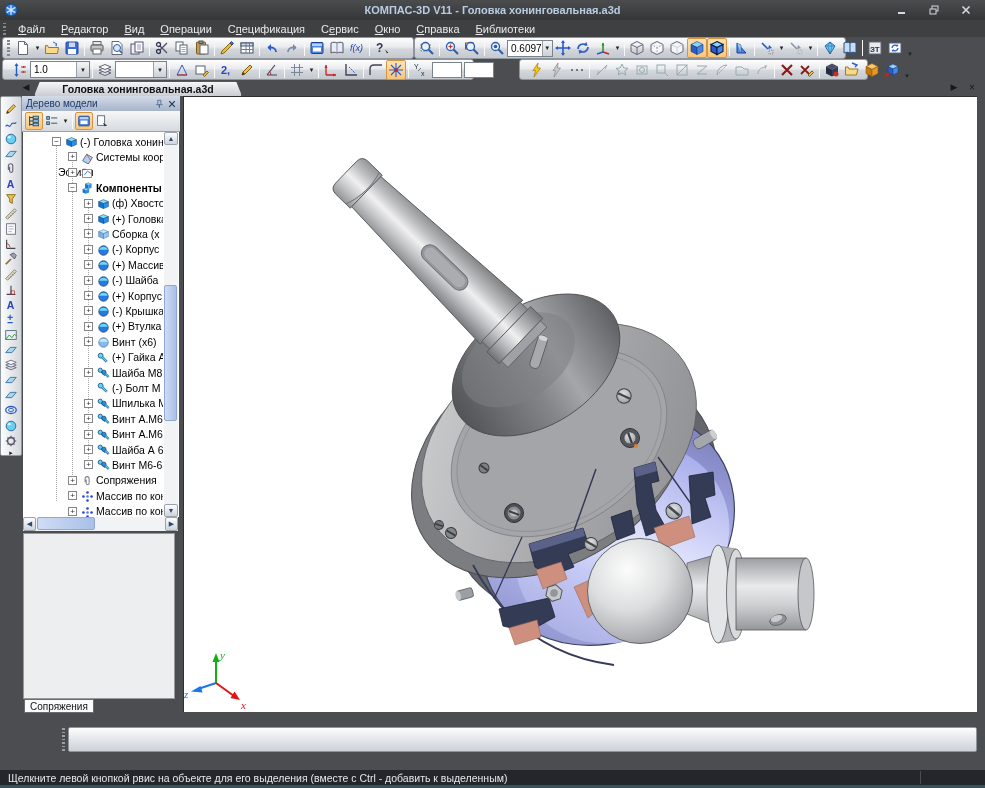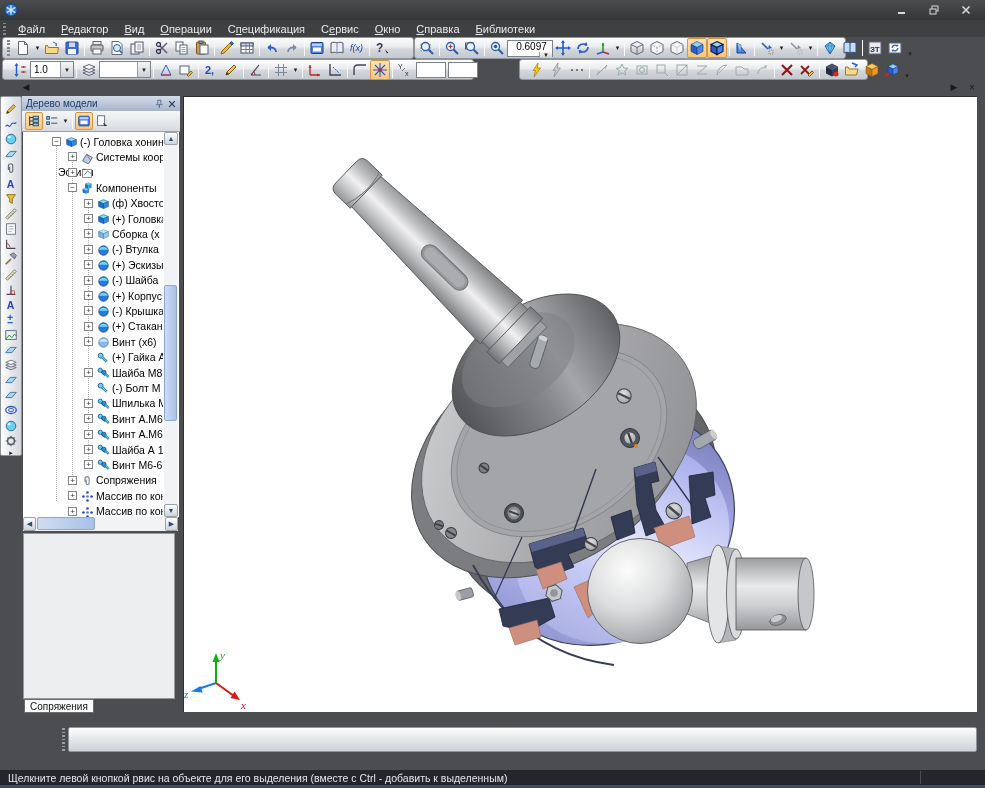--- a/index.html
+++ b/index.html
@@ -69,6 +69,7 @@
       <circle cx="8" cy="8" r="7" fill="#2878d8" stroke="#14447e"></circle>
       <path d="M8 2.5V13.5M3 5l10 6M13 5L3 11" stroke="#cfe4fa" stroke-width="1.6"></path>
     </svg>
+  <span id="title-text">КОМПАС-3D V11 - Головка хонинговальная.a3d</span>
   <span style="margin-left:auto;display:flex">
     <span class="winbtn">
         <svg width="10" height="10" viewBox="0 0 10 10">

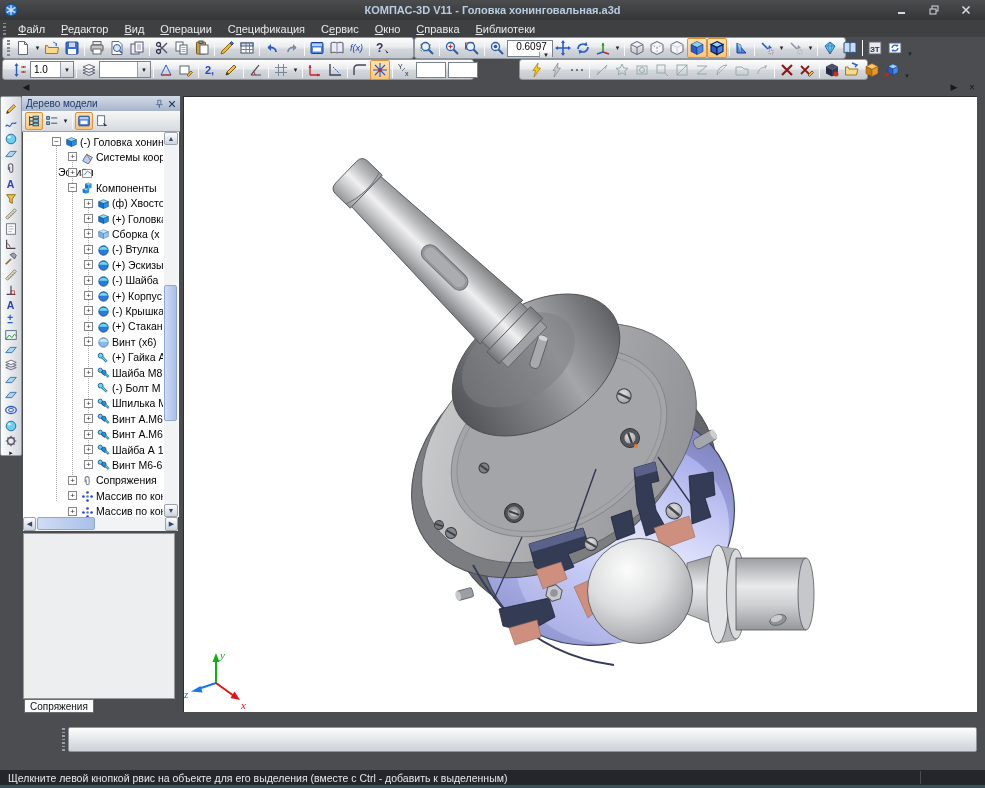--- a/index.html
+++ b/index.html
@@ -256,7 +256,7 @@
         <circle cx="6.5" cy="6.5" r="1.8" fill="#2a5caa"></circle>
       </svg>
     </div>
-    <div class="tb-combo" style="width: 46px; flex-direction: column;">
+    <div class="tb-combo" style="width: 46px;">
       <span>0.6097</span>
       <span class="cc">▼</span>
     </div>

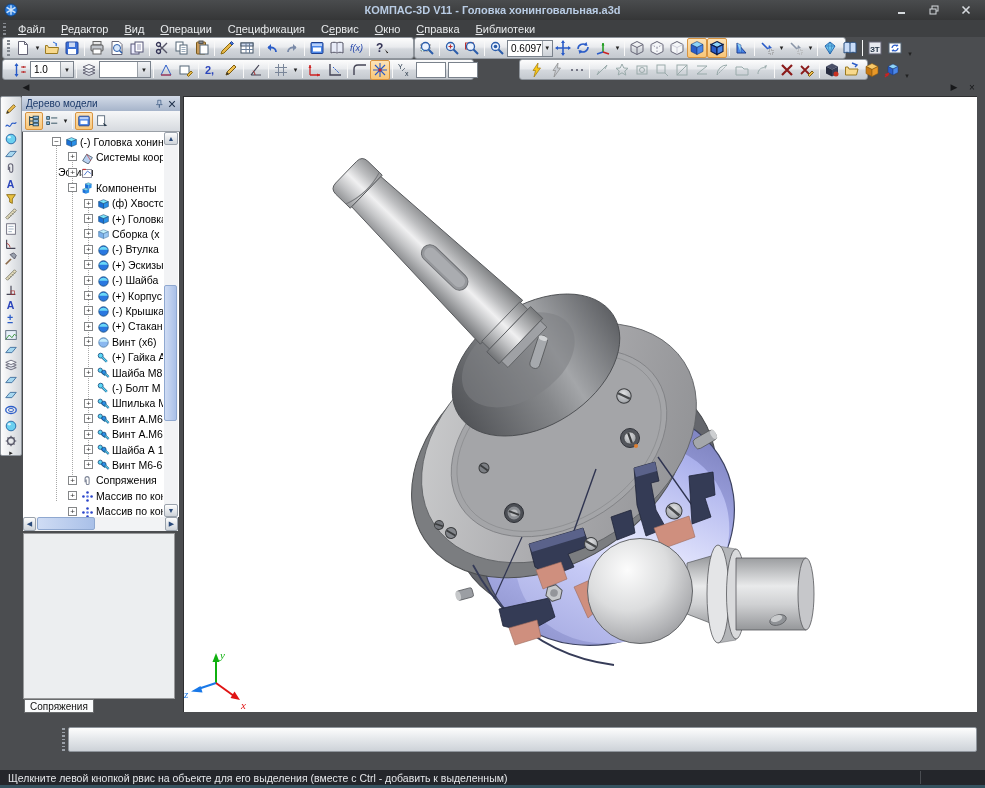--- a/index.html
+++ b/index.html
@@ -380,7 +380,7 @@
         <circle cx="11.5" cy="10" r="1" fill="#b33"></circle>
       </svg>
     </div>
-    <div class="tb-combo" style="width: 44px;">
+    <div class="tb-combo" style="width: 60px;">
       <span>1.0</span>
       <span class="cc">▼</span>
     </div>

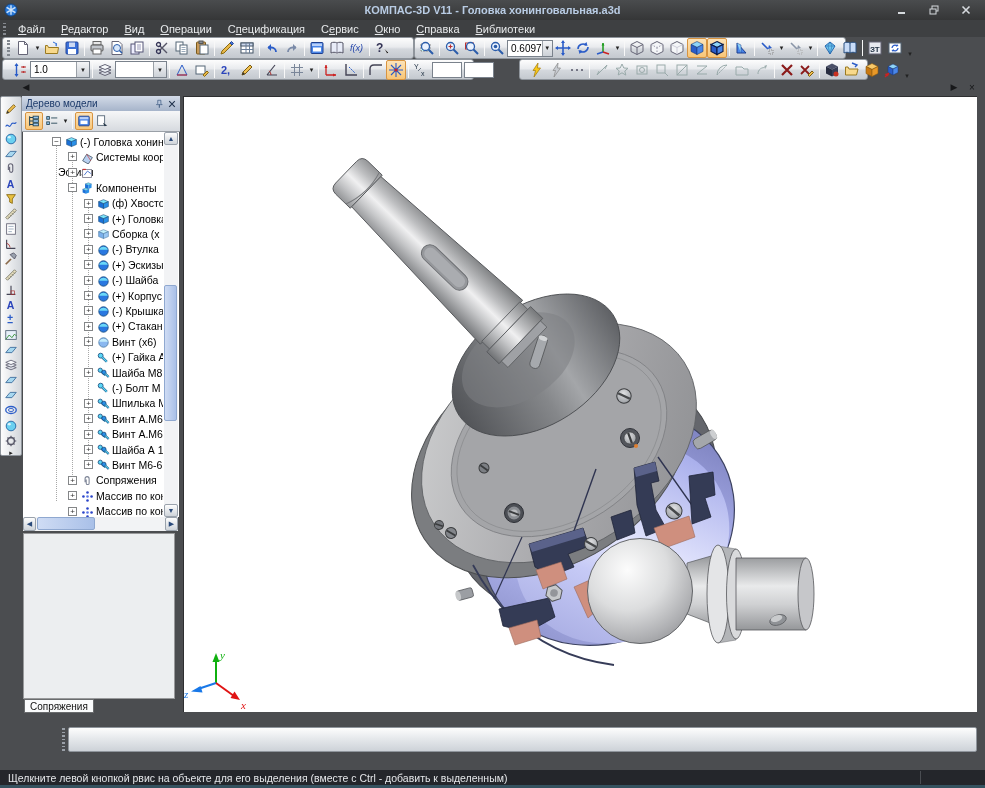--- a/index.html
+++ b/index.html
@@ -589,6 +589,9 @@
 
 <div id="tabbar" class="abs">
   <span class="tabarr" style="left:20px">◀</span>
+  <div id="doc-tab">
+      <span>Головка хонинговальная.a3d</span>
+    </div>
   <span class="tabarr" style="left:948px">▶</span>
   <span class="tabarr" style="left:966px;font-size:10px">×</span>
 </div>

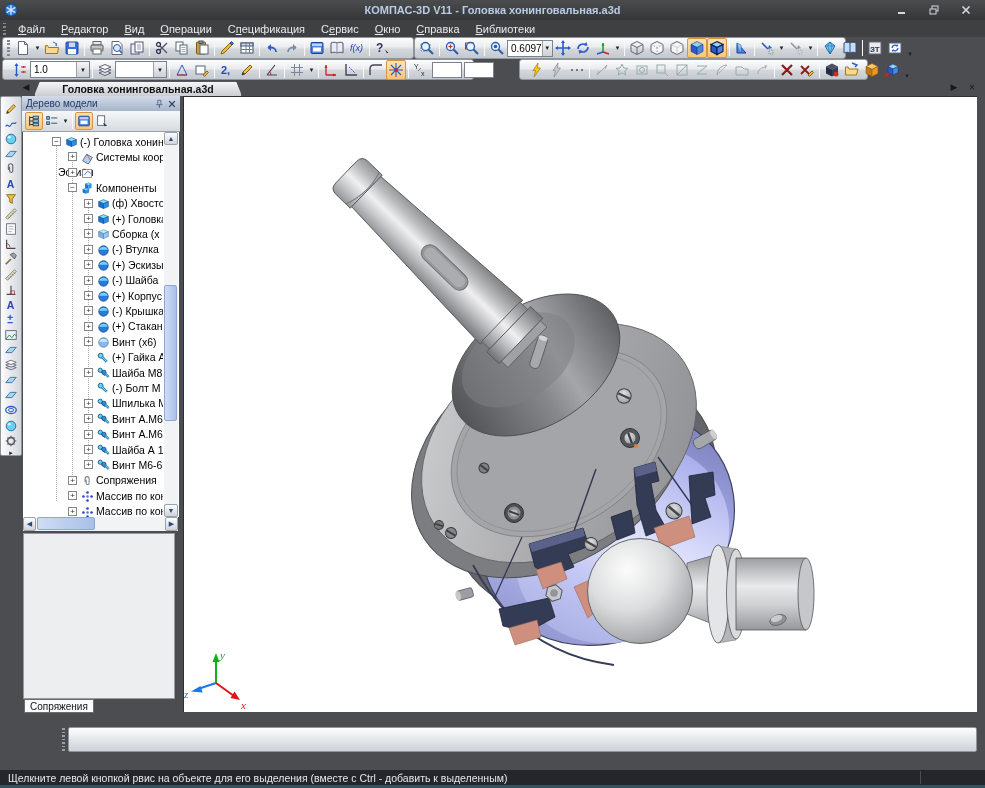--- a/index.html
+++ b/index.html
@@ -818,7 +818,7 @@
               <path d="M2 9v4l4 1.5v-4z" fill="#1a70d8"></path>
               <path d="M10 9v4l-4 1.5v-4z" fill="#2a90e8"></path>
             </svg></span>
-          <span class="lbl" style="margin-left: 73px;">Компоненты</span>
+          <span class="lbl" style="margin-left: 73px; font-weight: bold;">Компоненты</span>
         </div>
         <div class="trow" style="top: 61.6px;">
           <span class="pbox" style="left: 61px; top: 3px;">+</span>

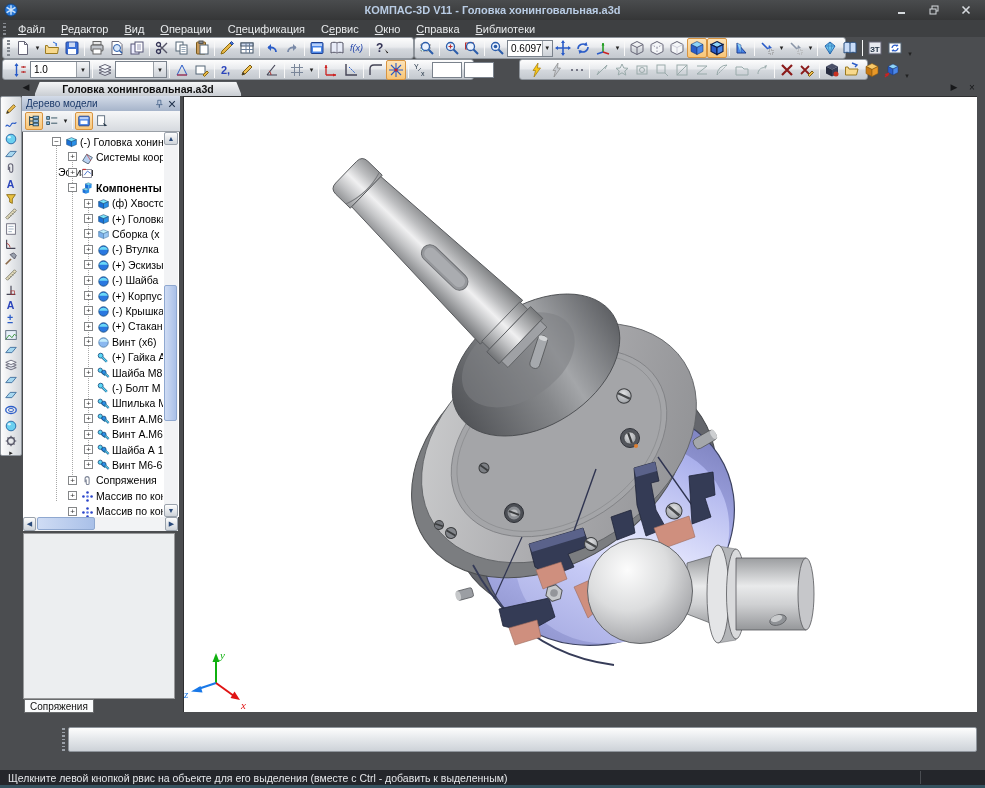--- a/index.html
+++ b/index.html
@@ -853,7 +853,7 @@
               <circle cx="8" cy="8" r="5.8" fill="#2a78e0" stroke="#14487a"></circle>
               <path d="M2.6 7a5.8 5.8 0 0110.8 0z" fill="#6ad8f8"></path>
             </svg></span>
-          <span class="lbl" style="margin-left: 89px;">(-) Втулка</span>
+          <span class="lbl" style="margin-left: 89px;">(-) Корпус</span>
         </div>
         <div class="trow" style="top: 123.2px;">
           <span class="pbox" style="left: 61px; top: 3px;">+</span>

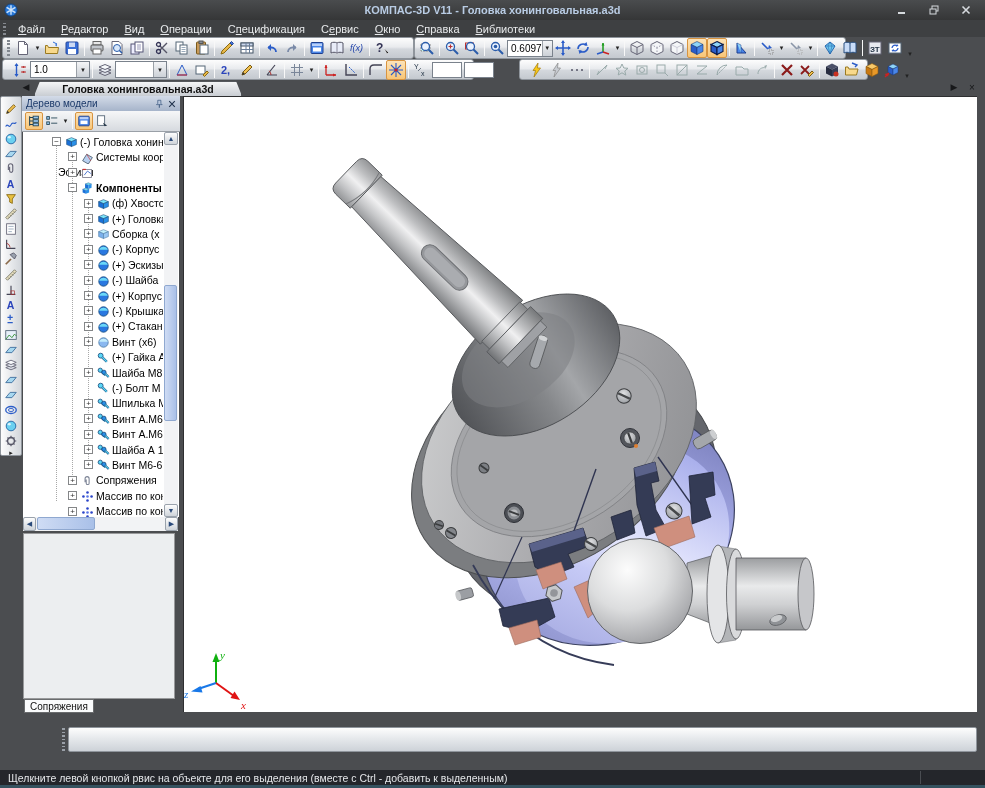--- a/index.html
+++ b/index.html
@@ -861,7 +861,7 @@
               <circle cx="8" cy="8" r="5.8" fill="#2a78e0" stroke="#14487a"></circle>
               <path d="M2.6 7a5.8 5.8 0 0110.8 0z" fill="#6ad8f8"></path>
             </svg></span>
-          <span class="lbl" style="margin-left: 89px;">(+) Эскизы</span>
+          <span class="lbl" style="margin-left: 89px;">(+) Массив</span>
         </div>
         <div class="trow" style="top: 138.6px;">
           <span class="pbox" style="left: 61px; top: 3px;">+</span>

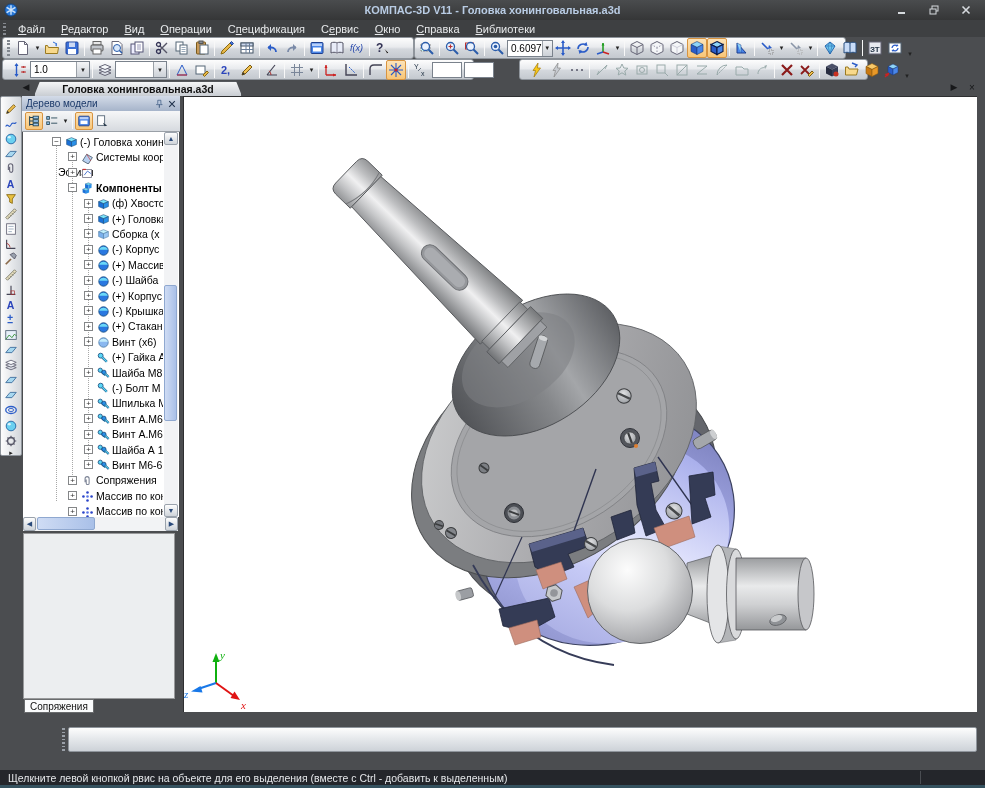--- a/index.html
+++ b/index.html
@@ -893,7 +893,7 @@
               <circle cx="8" cy="8" r="5.8" fill="#2a78e0" stroke="#14487a"></circle>
               <path d="M2.6 7a5.8 5.8 0 0110.8 0z" fill="#6ad8f8"></path>
             </svg></span>
-          <span class="lbl" style="margin-left: 89px;">(+) Стакан</span>
+          <span class="lbl" style="margin-left: 89px;">(+) Втулка</span>
         </div>
         <div class="trow" style="top: 200.2px;">
           <span class="pbox" style="left: 61px; top: 3px;">+</span>

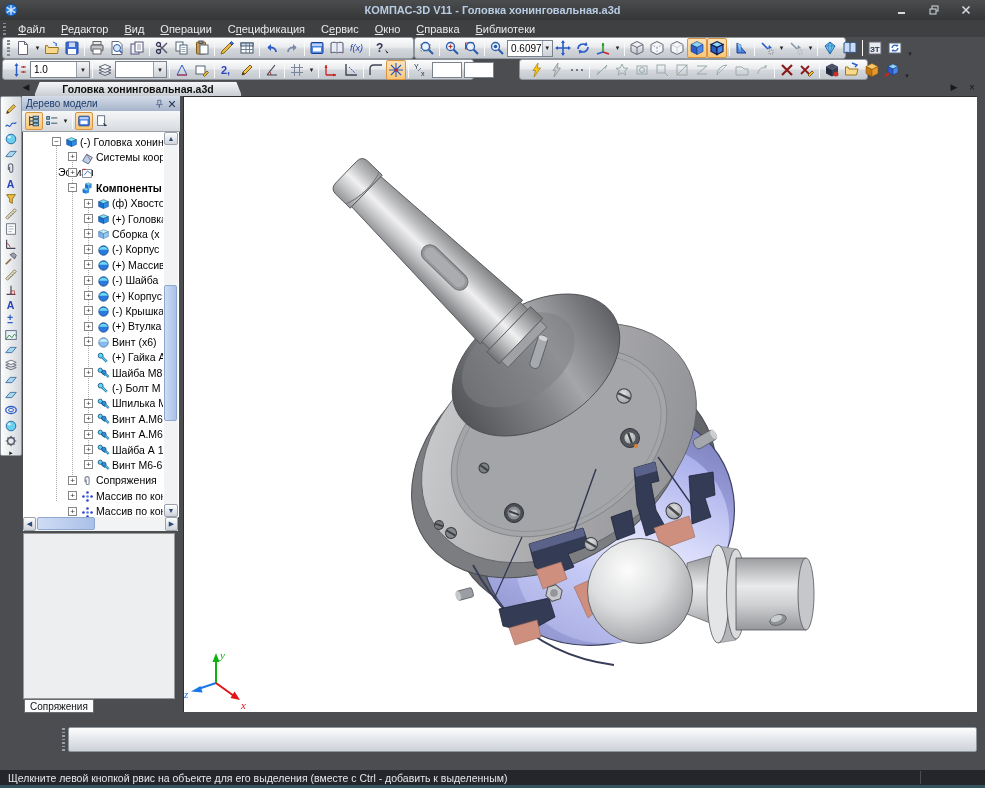--- a/index.html
+++ b/index.html
@@ -977,7 +977,7 @@
               <path d="M10.3 8.3l4 4" stroke="#14487a" stroke-width="2.6"></path>
               <path d="M10.3 8.3l4 4" stroke="#5ad8f8" stroke-width="1.3"></path>
             </svg></span>
-          <span class="lbl" style="margin-left: 89px;">Шайба А 1</span>
+          <span class="lbl" style="margin-left: 89px;">Шайба А 6</span>
         </div>
         <div class="trow" style="top: 323.4px;">
           <span class="pbox" style="left: 61px; top: 3px;">+</span>

